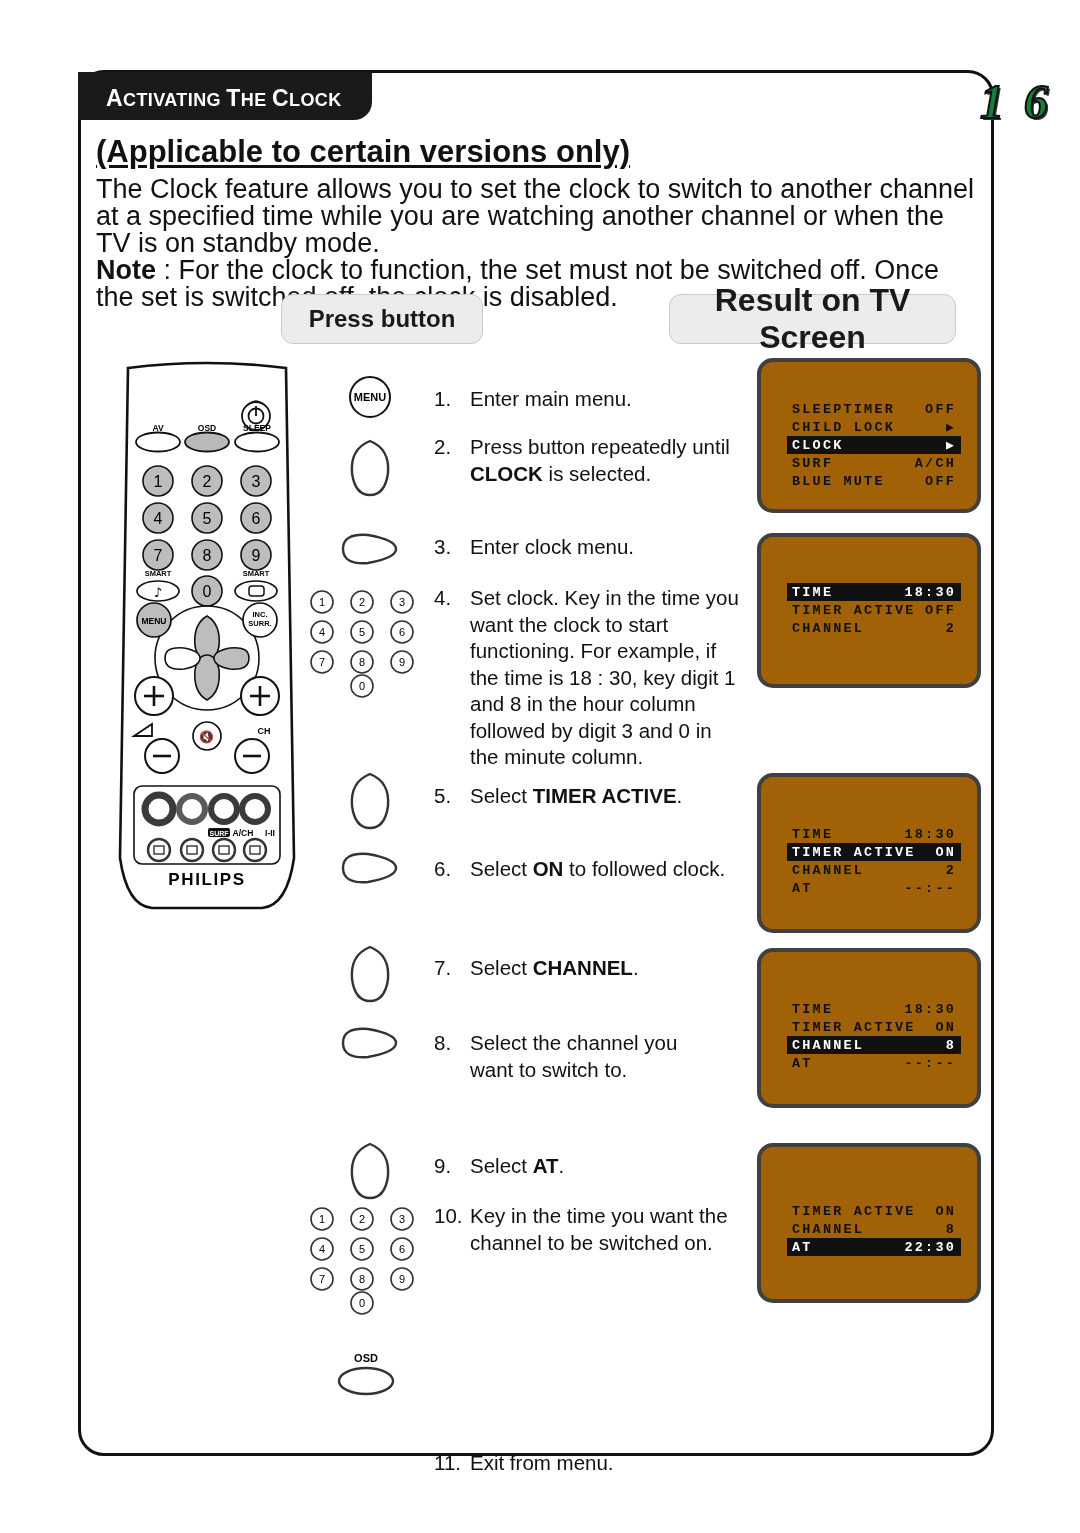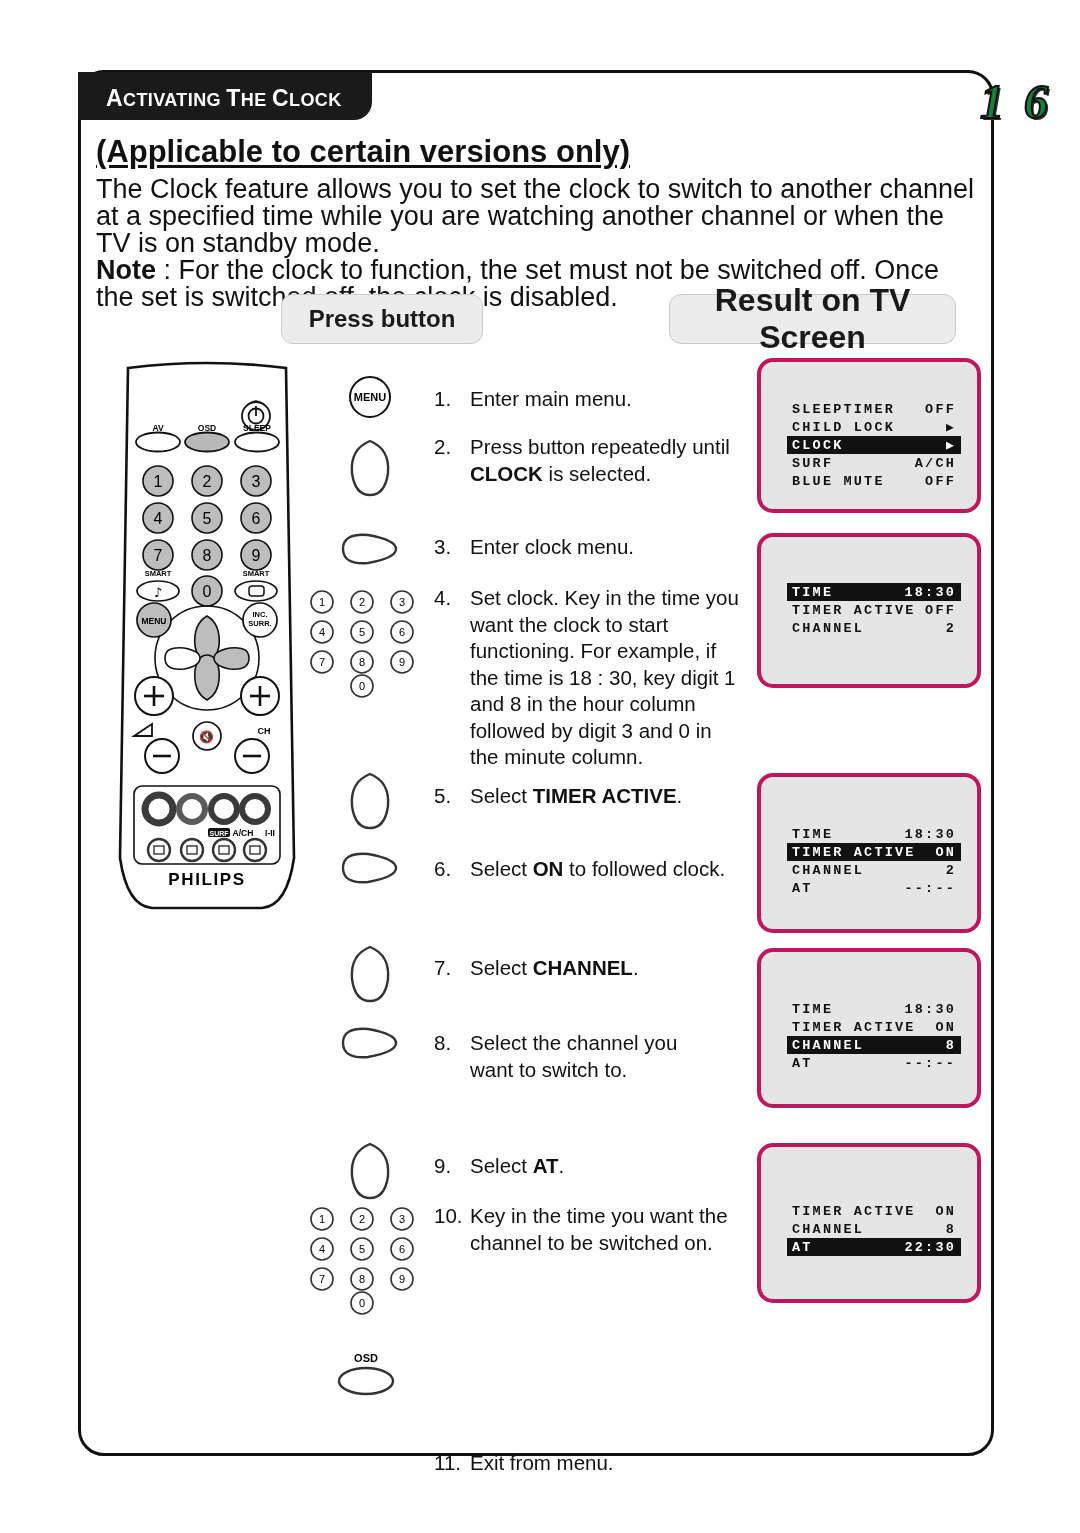--- a/index.html
+++ b/index.html
@@ -64,7 +64,7 @@
   .step b{font-weight:bold;}
   
   .tv{
-    position:absolute;border:4px solid #be185d;border-radius:16px;background:#e5e5e5;
+    position:absolute;border:4px solid #404040;border-radius:16px;background:#a16207;
     box-sizing:border-box;
   }
   .osd{

